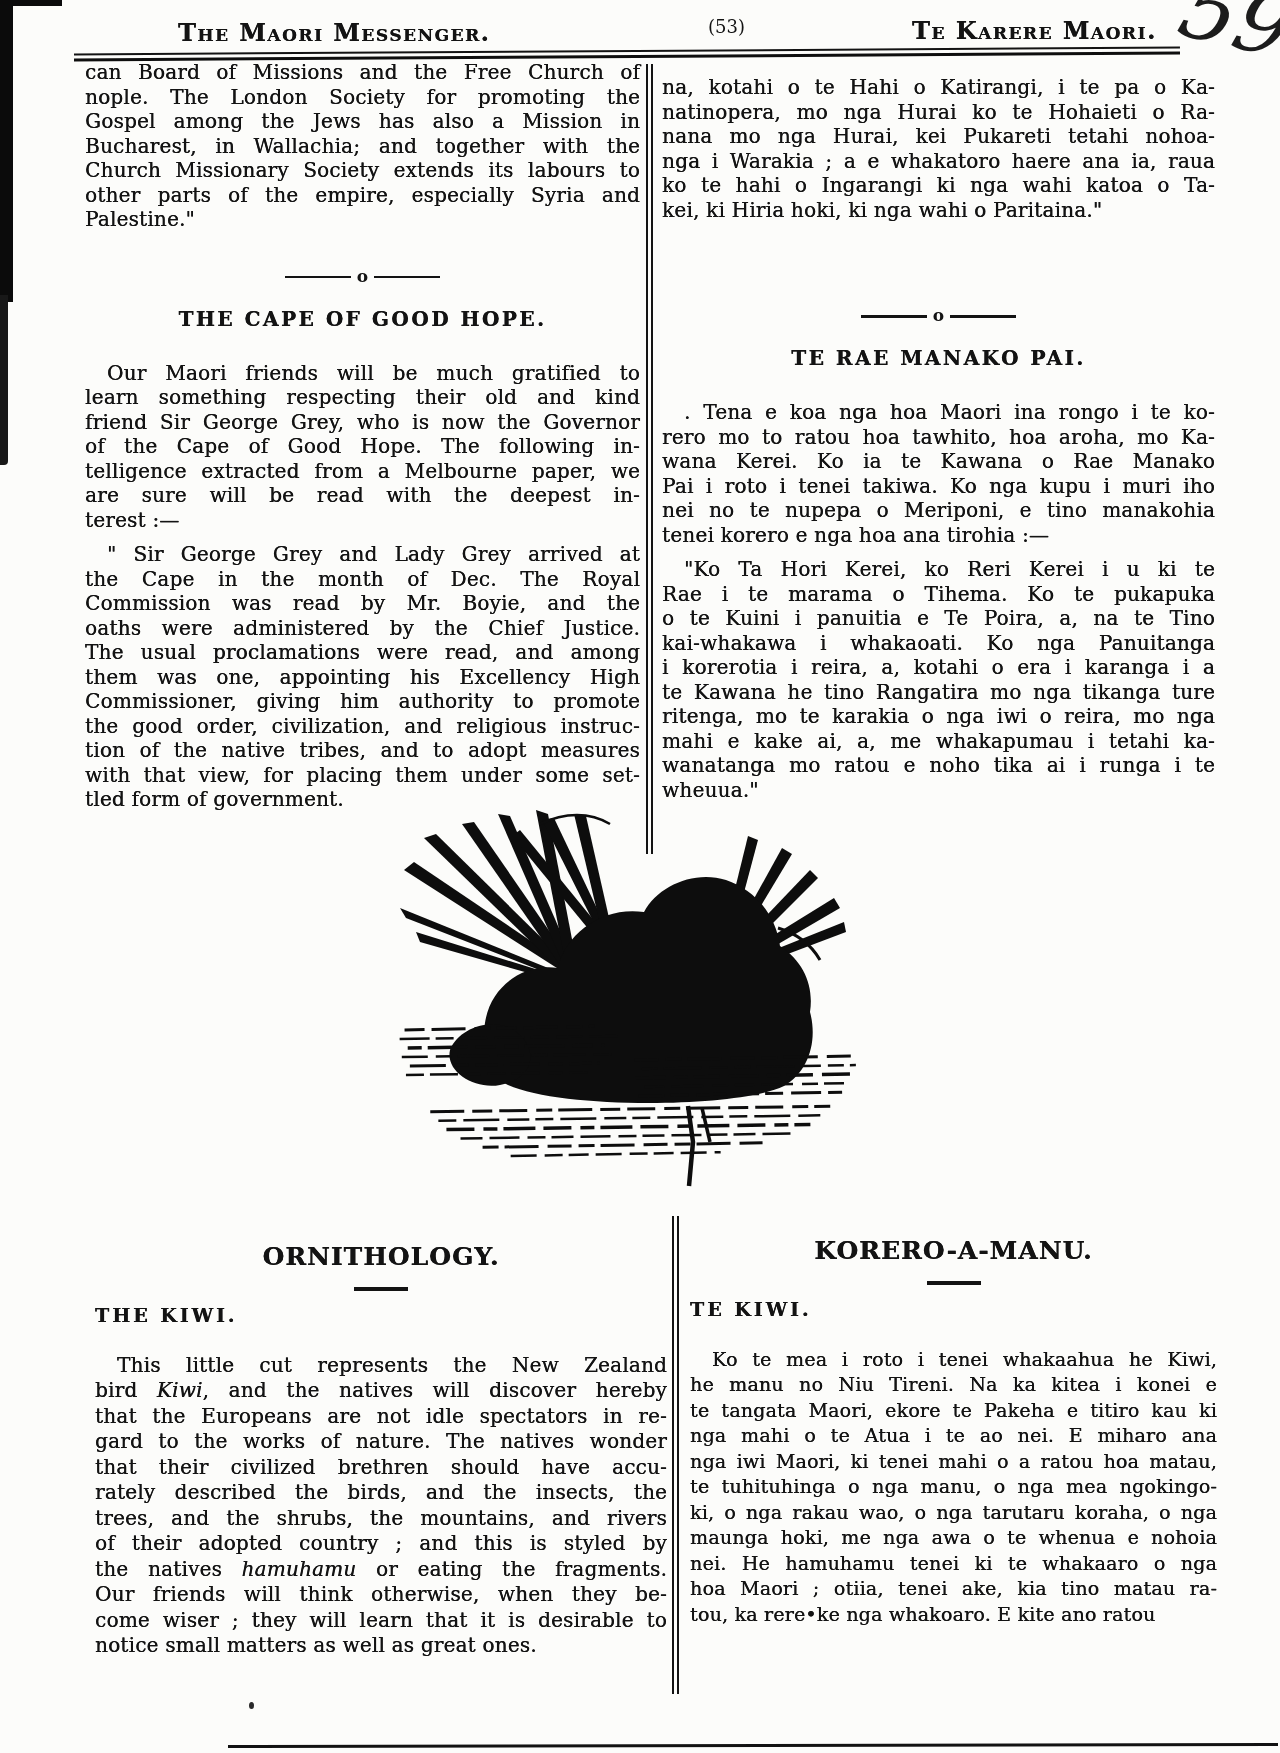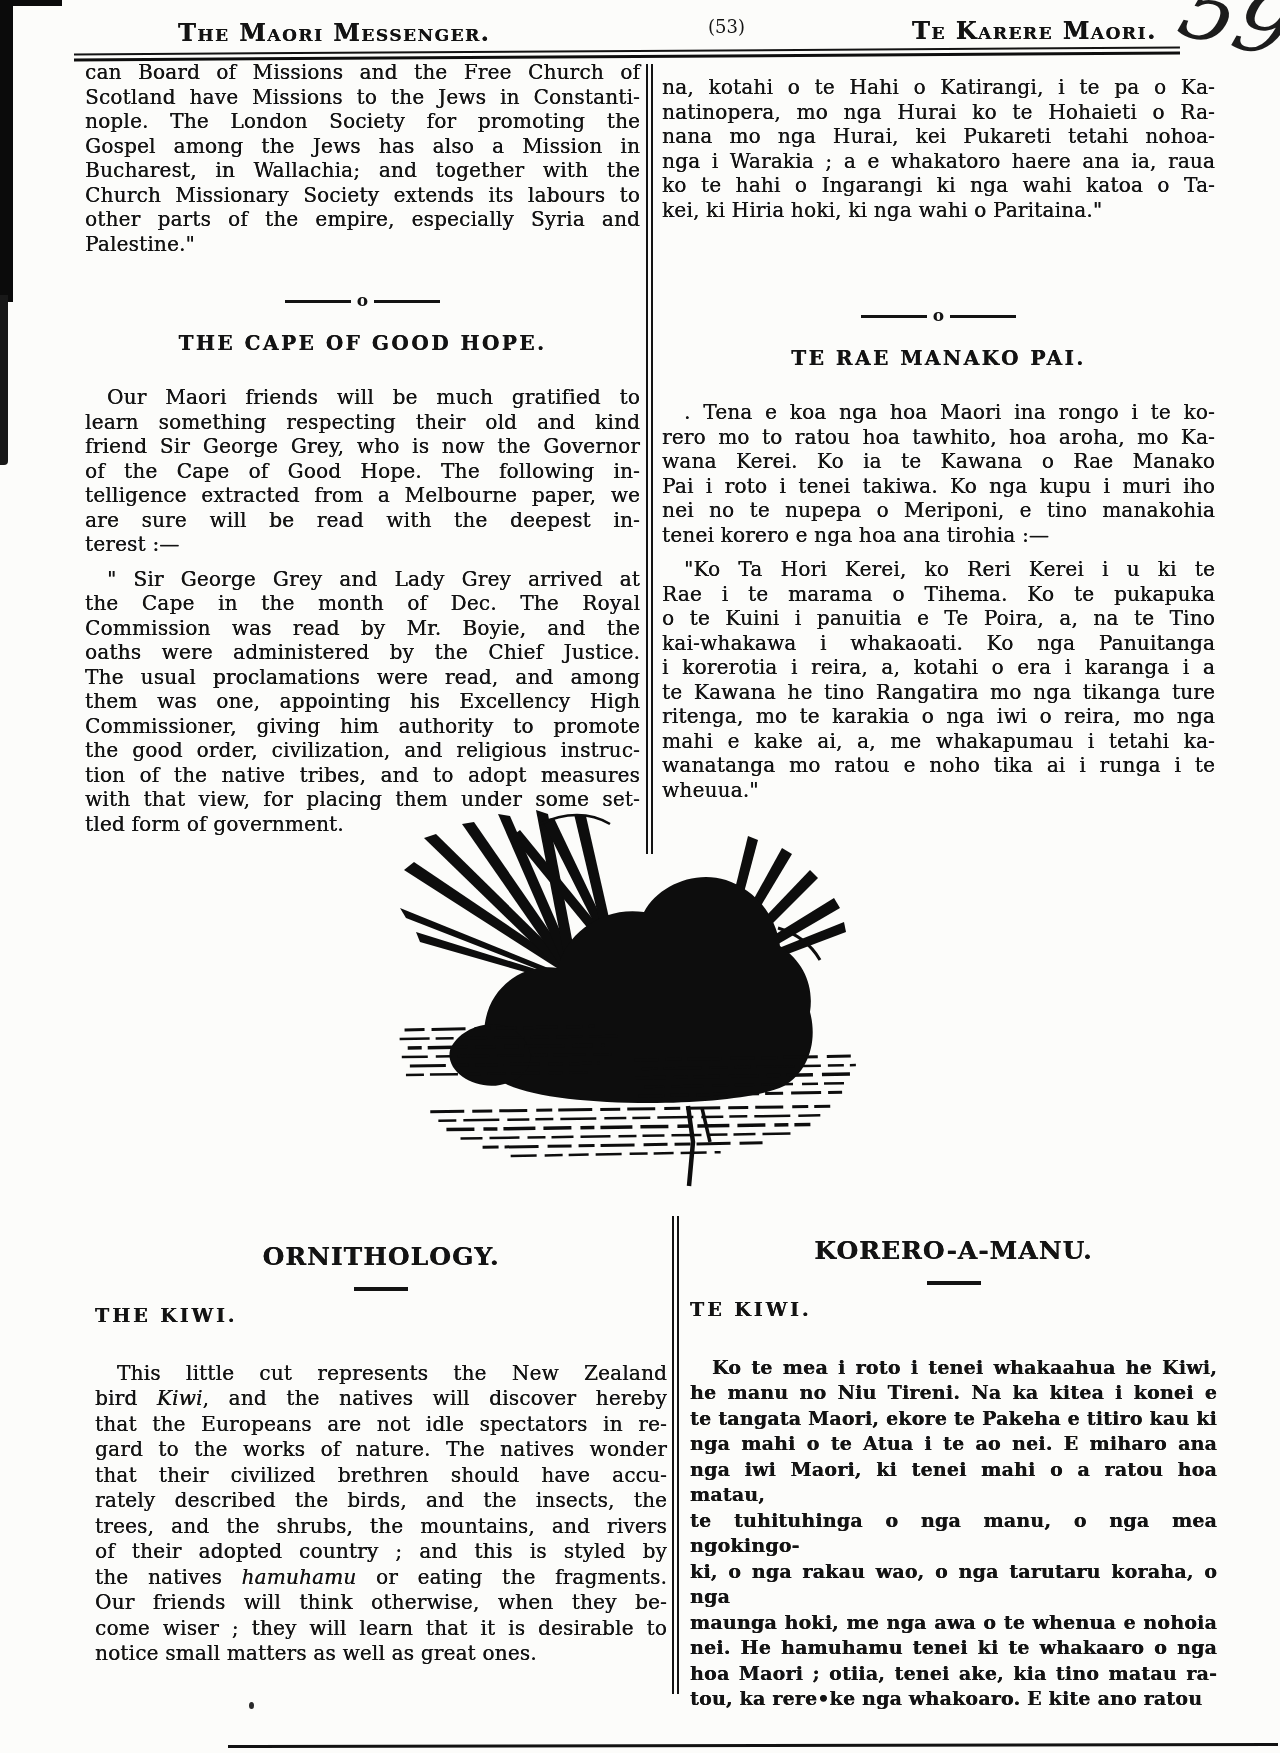--- a/index.html
+++ b/index.html
@@ -94,7 +94,6 @@
   <div class="col col-en-top">
     <div class="para">
         <div class="tline">can Board of Missions and the Free Church of</div>
-        <div class="tline">Scotland have Missions to the Jews in Constanti-</div>
         <div class="tline">nople.  The London Society for promoting the</div>
         <div class="tline">Gospel among the Jews has also a Mission in</div>
         <div class="tline">Bucharest, in Wallachia; and together with the</div>

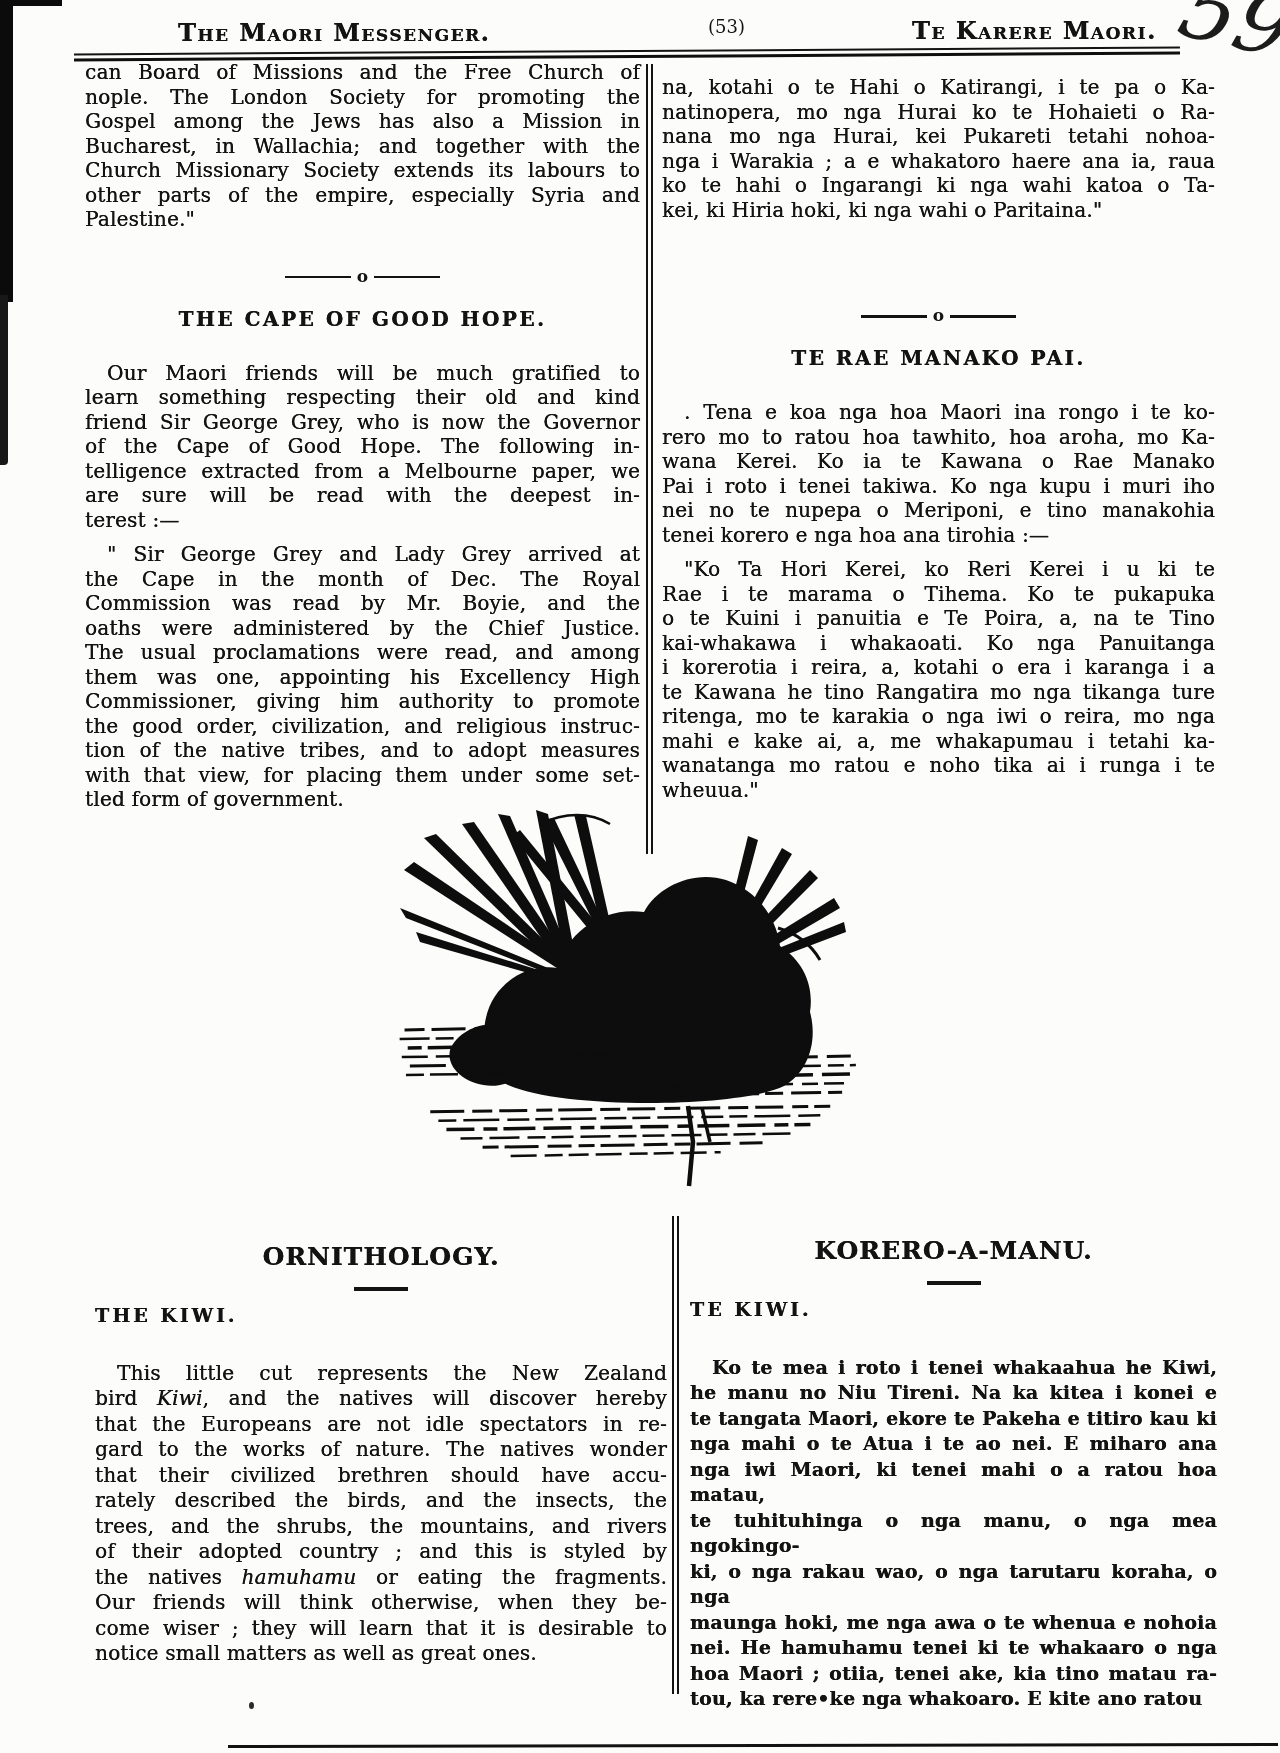--- a/index.html
+++ b/index.html
@@ -61,7 +61,7 @@
   .big-heading { margin:16px; font-weight:bold; font-size:25px; letter-spacing:1px; text-align:center; text-shadow:0.3px 0 0 currentColor; }
   .mini-rule { width:54px; height:3.5px; background:#131313; margin:13px auto 0 auto; }
   .sub-heading { margin:13px 0 0 0; font-weight:bold; font-size:19px; letter-spacing:3px; text-align:left; text-shadow:0.3px 0 0 currentColor; }
-  .bottom .para { margin-top:35px; }
+  .bottom .para { margin-top:27px; }
 
   
   .woodcut { position:absolute; left:390px; top:810px; width:480px; height:410px; }

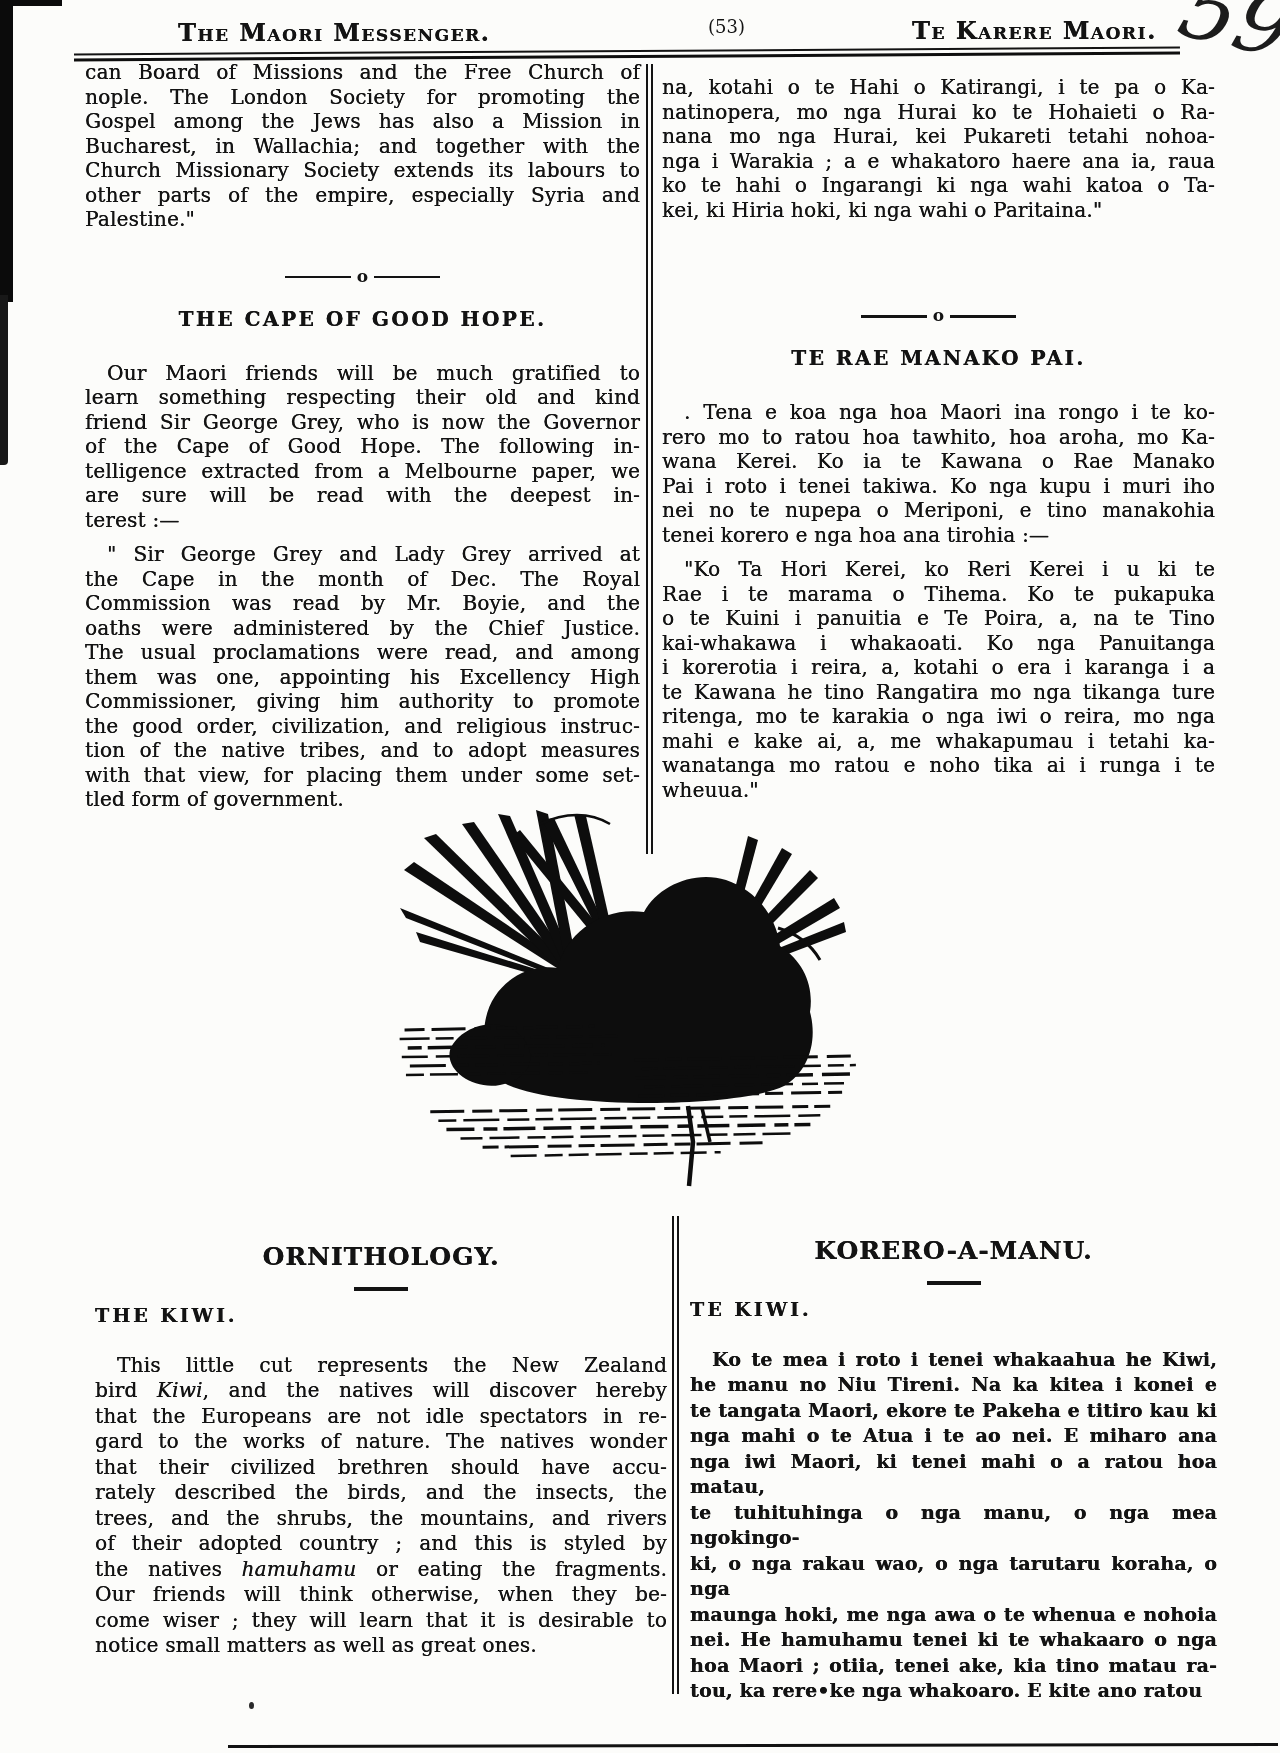--- a/index.html
+++ b/index.html
@@ -44,7 +44,7 @@
   
   .para { font-size:20px; line-height:24.5px; letter-spacing:0.2px; text-shadow:0.3px 0 0 currentColor; }
   .bottom .para { line-height:25.5px; }
-  .col-mi-bottom .para { font-size:19px;font-weight:bold; }
+  .col-mi-bottom .para { font-size:19px; }
   .tline { text-align:justify; text-align-last:justify; }
   .tline-last { text-align-last:auto; }
   .indent-first .tline:first-child { text-indent:22px; }

